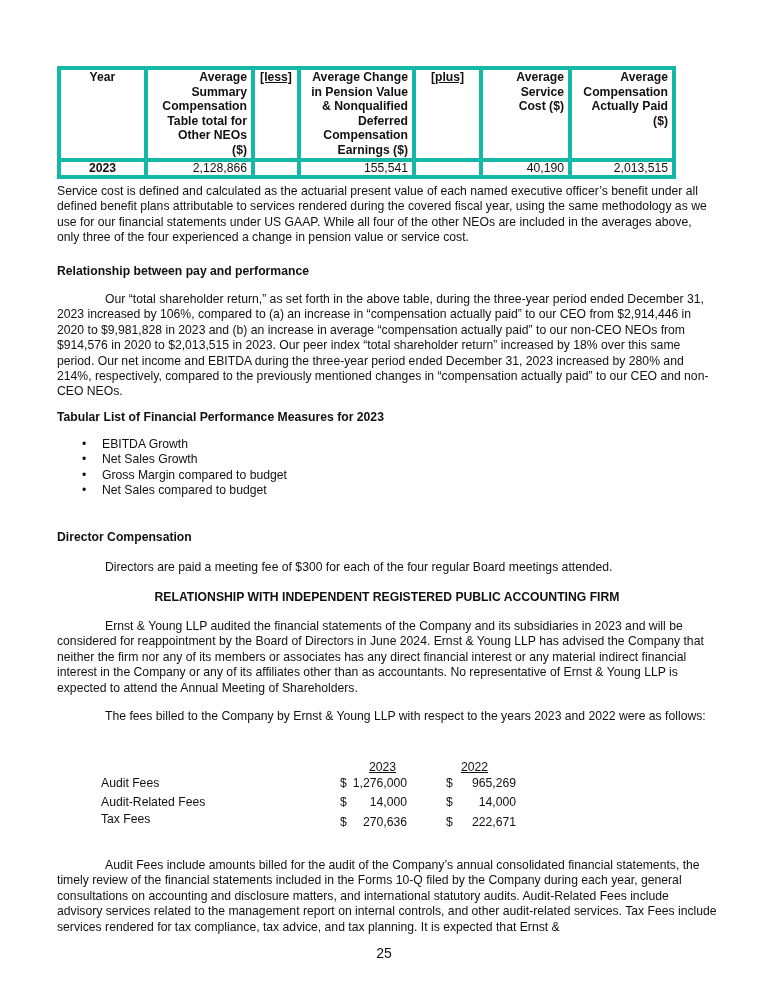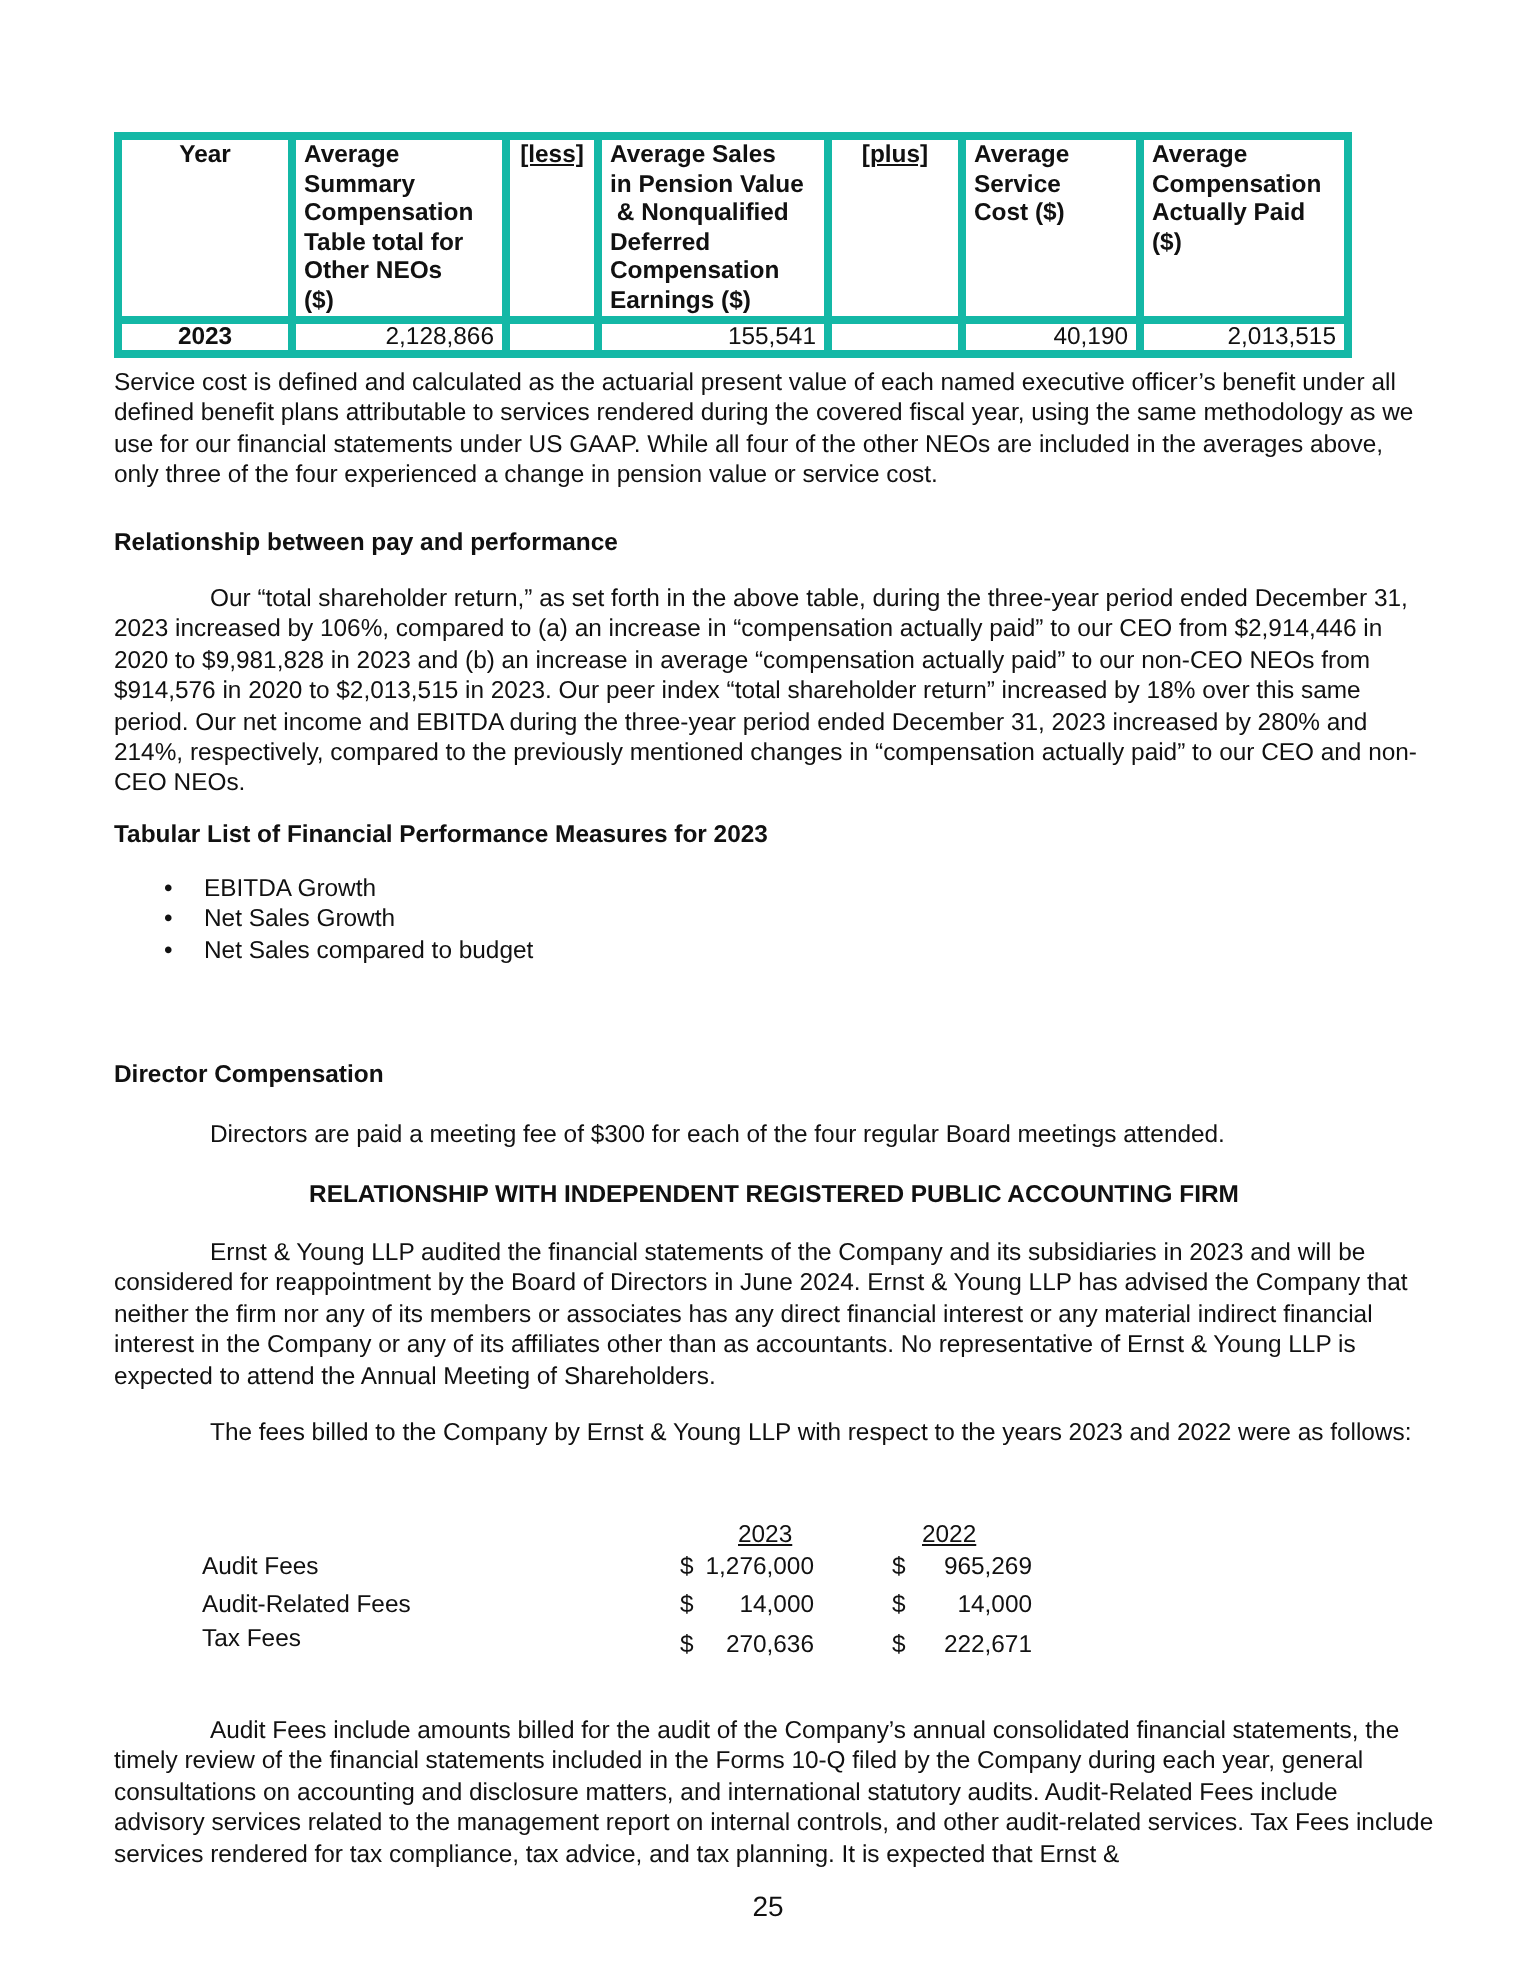--- a/index.html
+++ b/index.html
@@ -10,7 +10,7 @@
   
   .ptable { position: absolute; left: 57px; top: 66px; border-collapse: collapse; font-size: 12.2px; }
   .ptable td, .ptable th { border: 4px solid #14b8a6; padding: 0 4px; vertical-align: top; line-height: 14.6px; }
-  .ptable th { font-weight: bold; text-align: left; }
+  .ptable th { font-weight: bold; text-align: right; }
   .ptable th.center { text-align: center; }
   .ptable th.u span { text-decoration: underline; }
   .ptable td { text-align: right; height: 13px; line-height: 13px; }

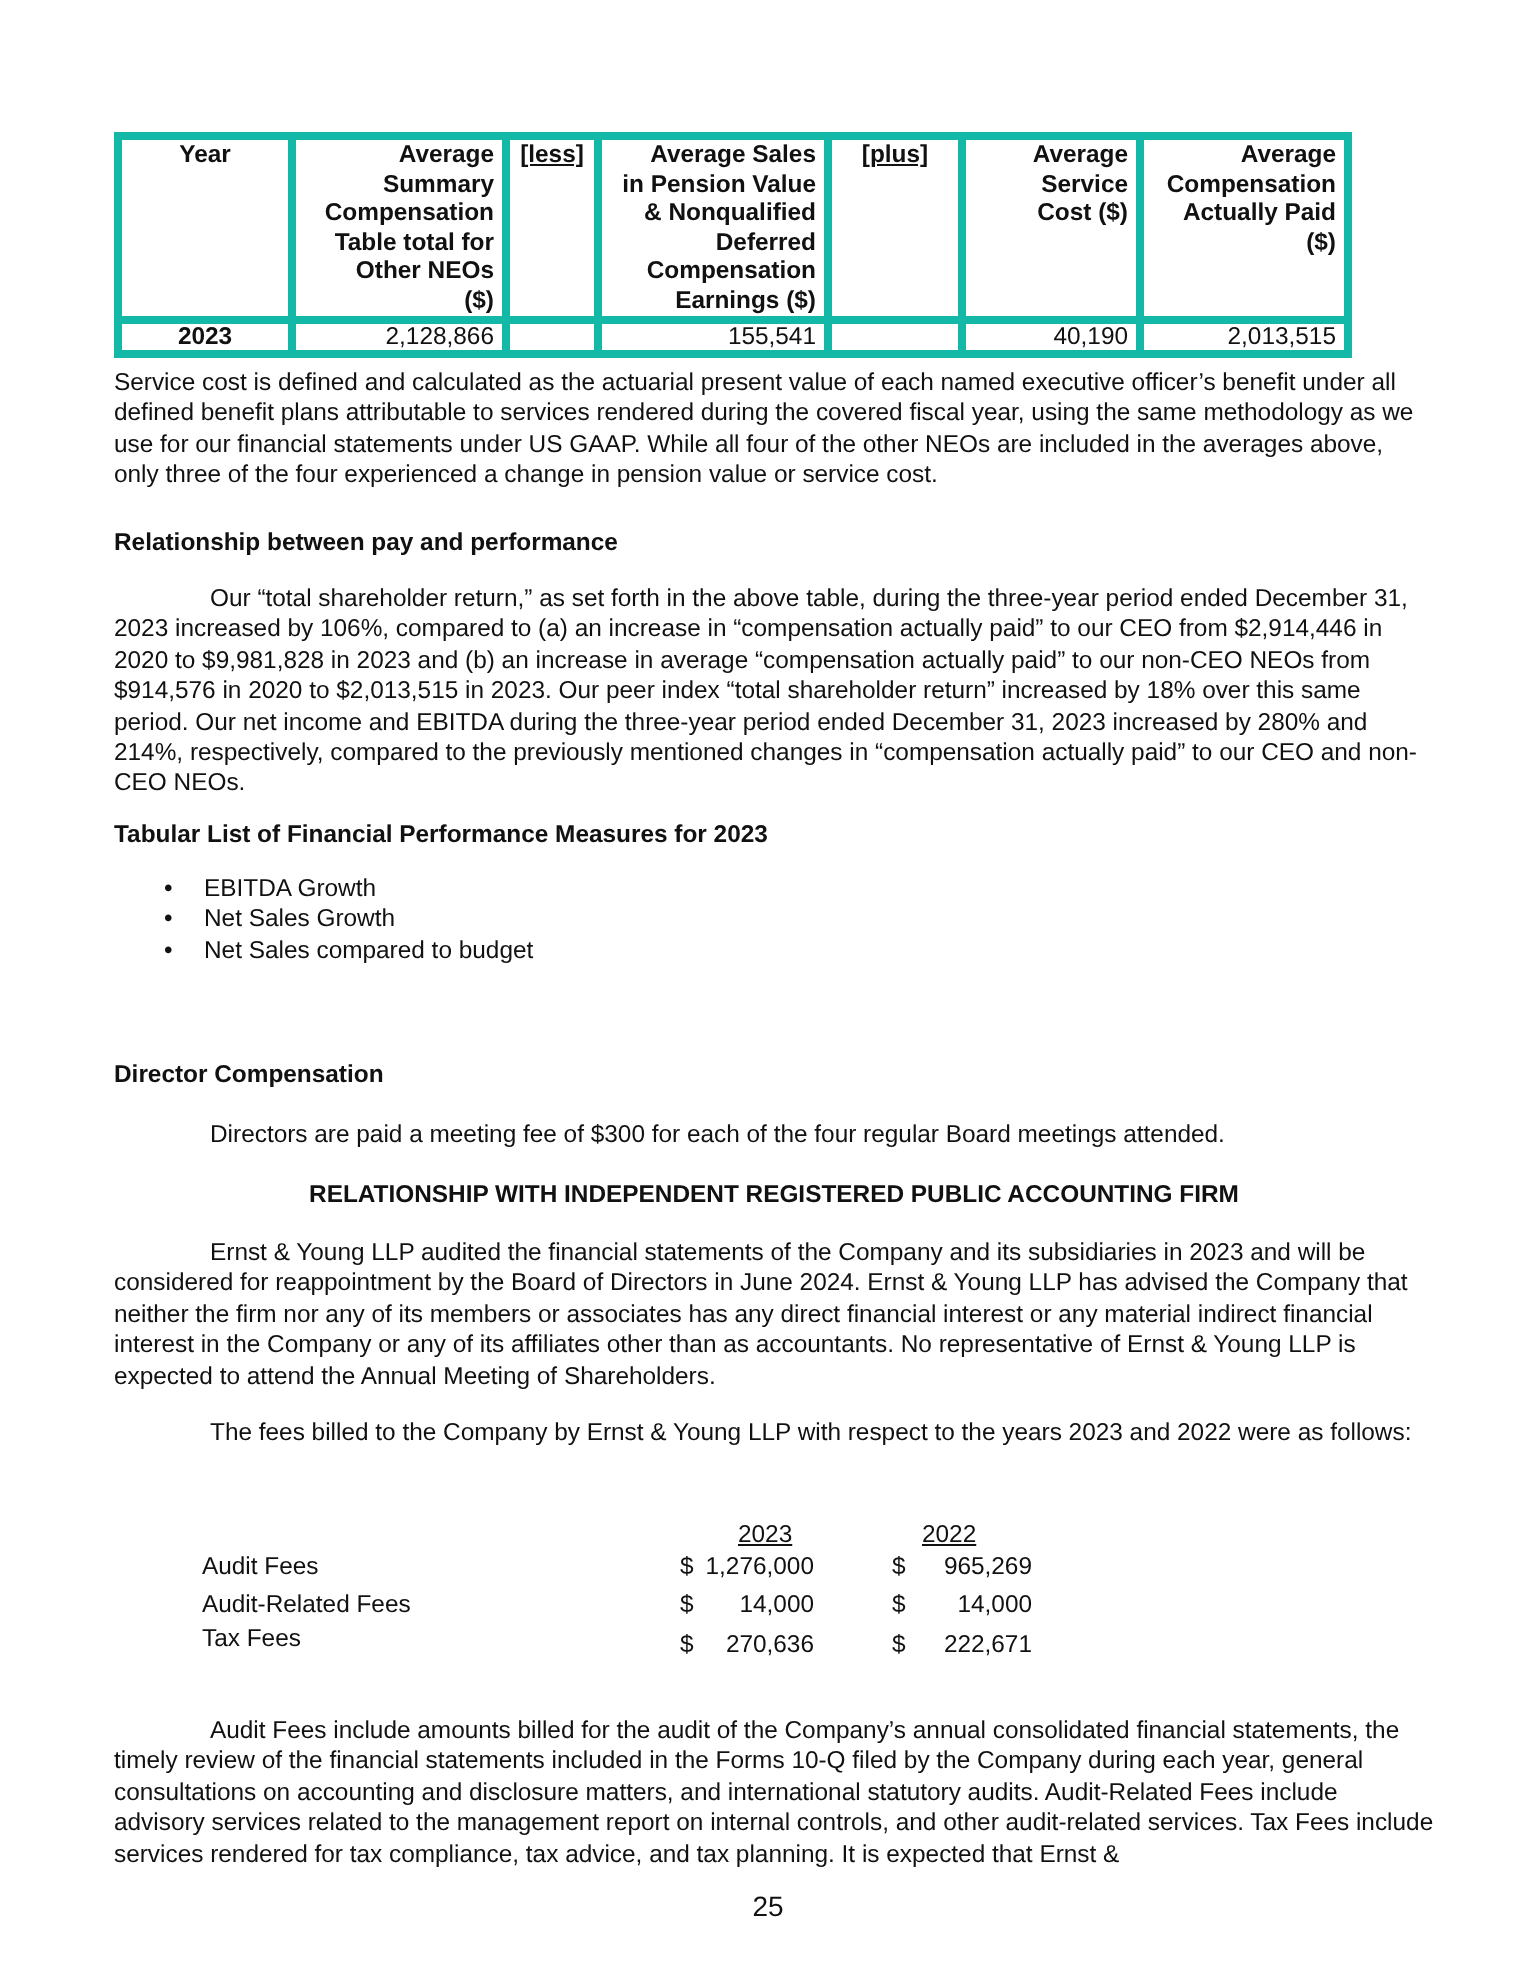--- a/index.html
+++ b/index.html
@@ -49,7 +49,7 @@
     </th>
     <th class="c3 center u"><span>[less]</span></th>
     <th class="c4">
-      <div>Average Sales</div>
+      <div>Average Change</div>
       <div>in Pension Value</div>
       <div style="white-space:pre"> &amp; Nonqualified</div>
       <div>Deferred</div>

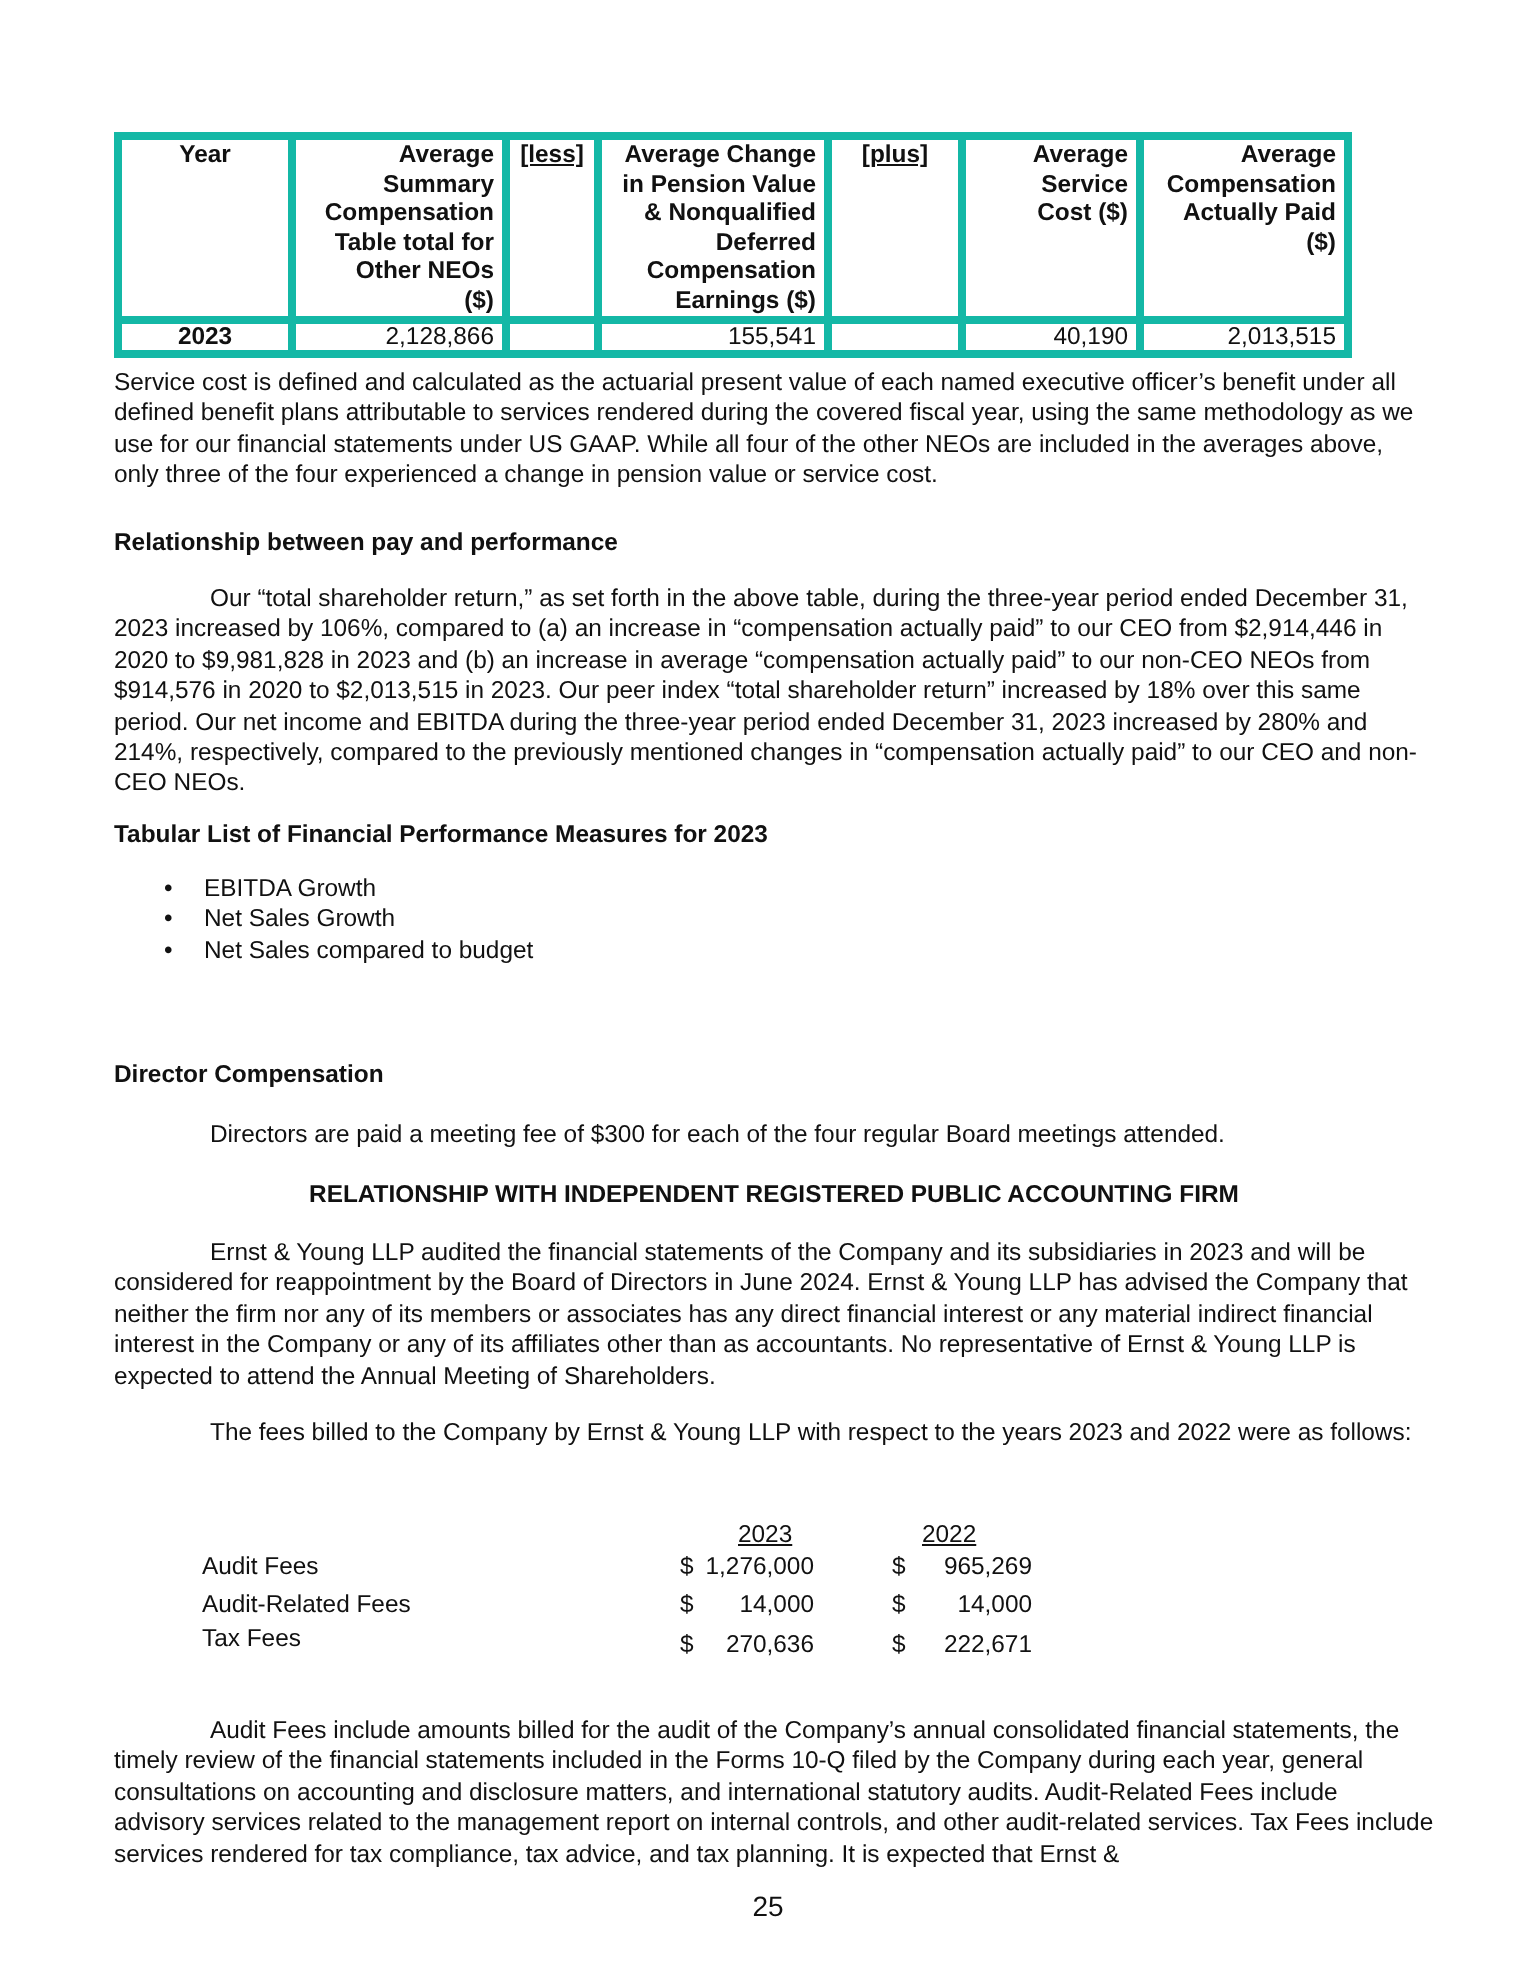--- a/index.html
+++ b/index.html
@@ -90,6 +90,7 @@
 <ul class="bullets">
   <li>EBITDA Growth</li>
   <li>Net Sales Growth</li>
+  <li>Gross Margin compared to budget</li>
   <li>Net Sales compared to budget</li>
 </ul>
 

